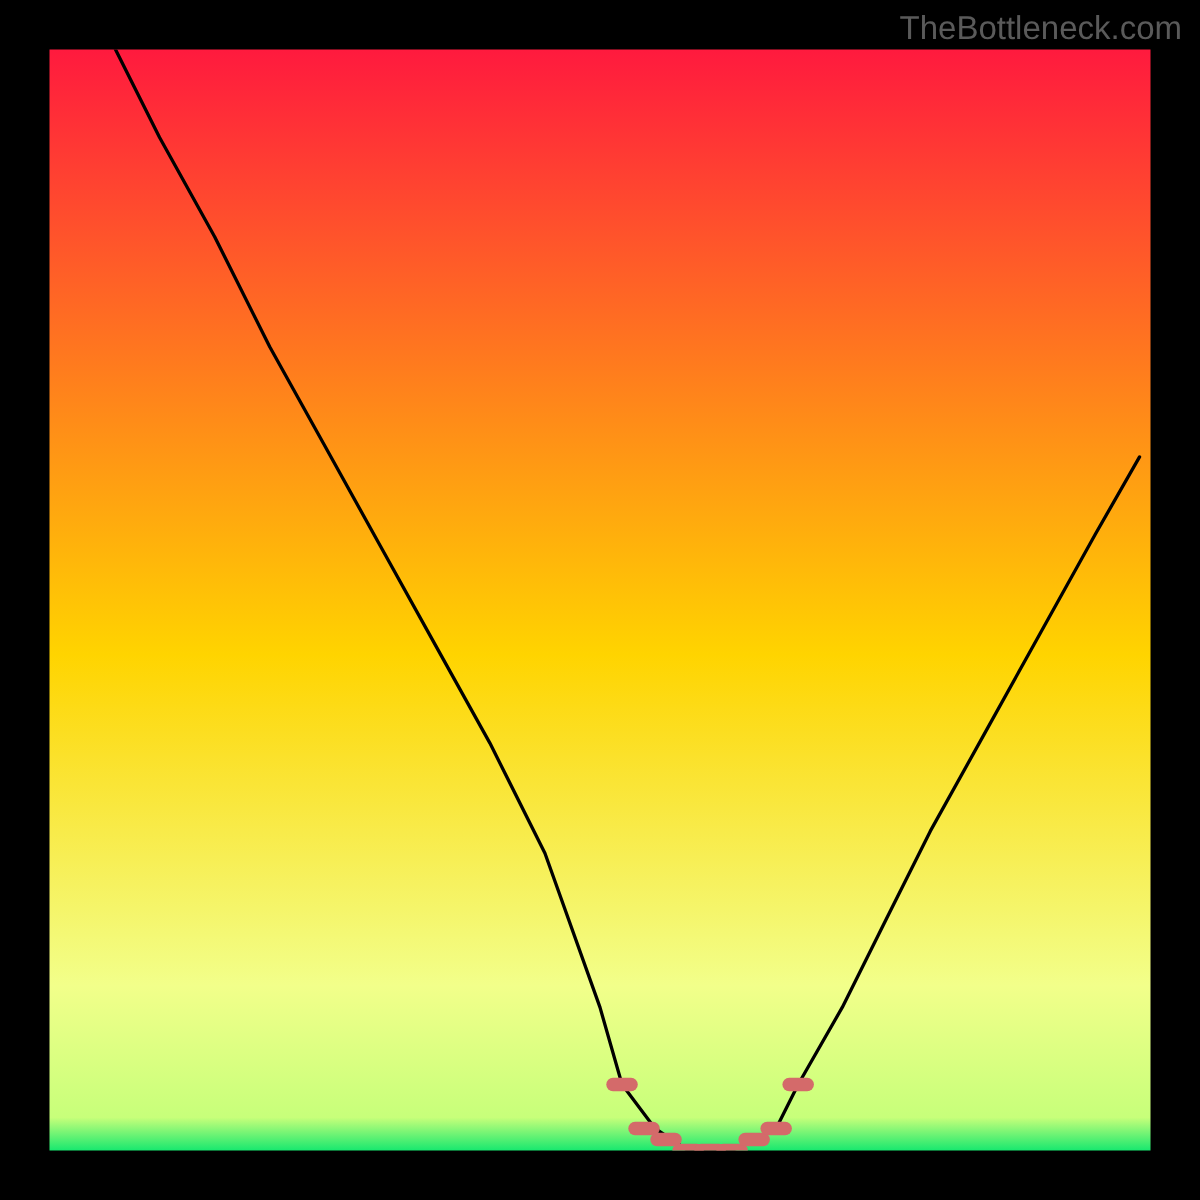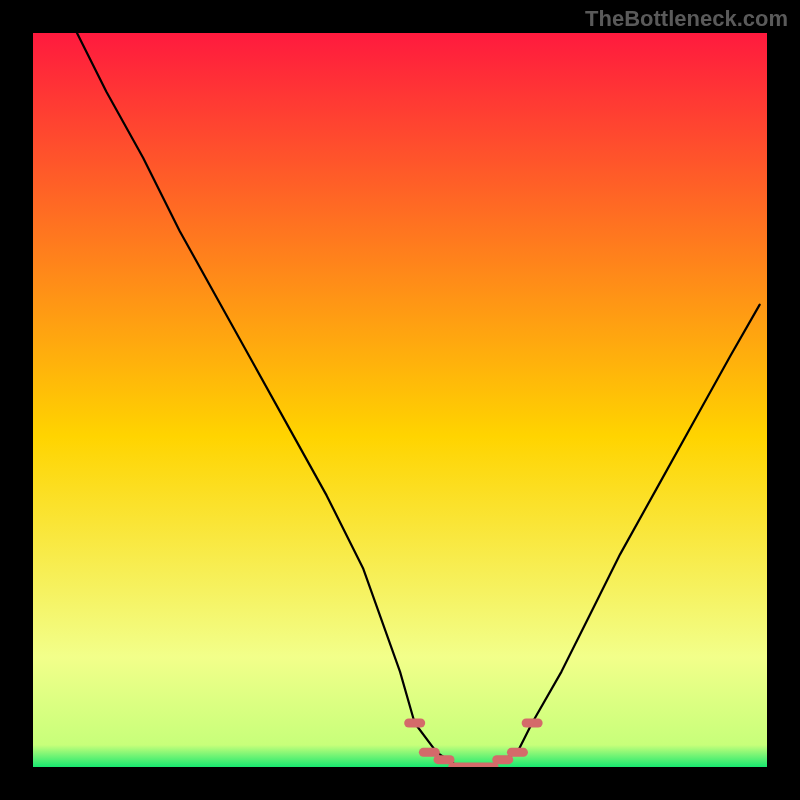--- a/index.html
+++ b/index.html
@@ -23,7 +23,7 @@
     right: 12px;
     color: #5a5a5a;
     font-size: 22px;
-    font-weight: 700;
+    font-weight: 400;
     z-index: 10;
   }
   svg {

